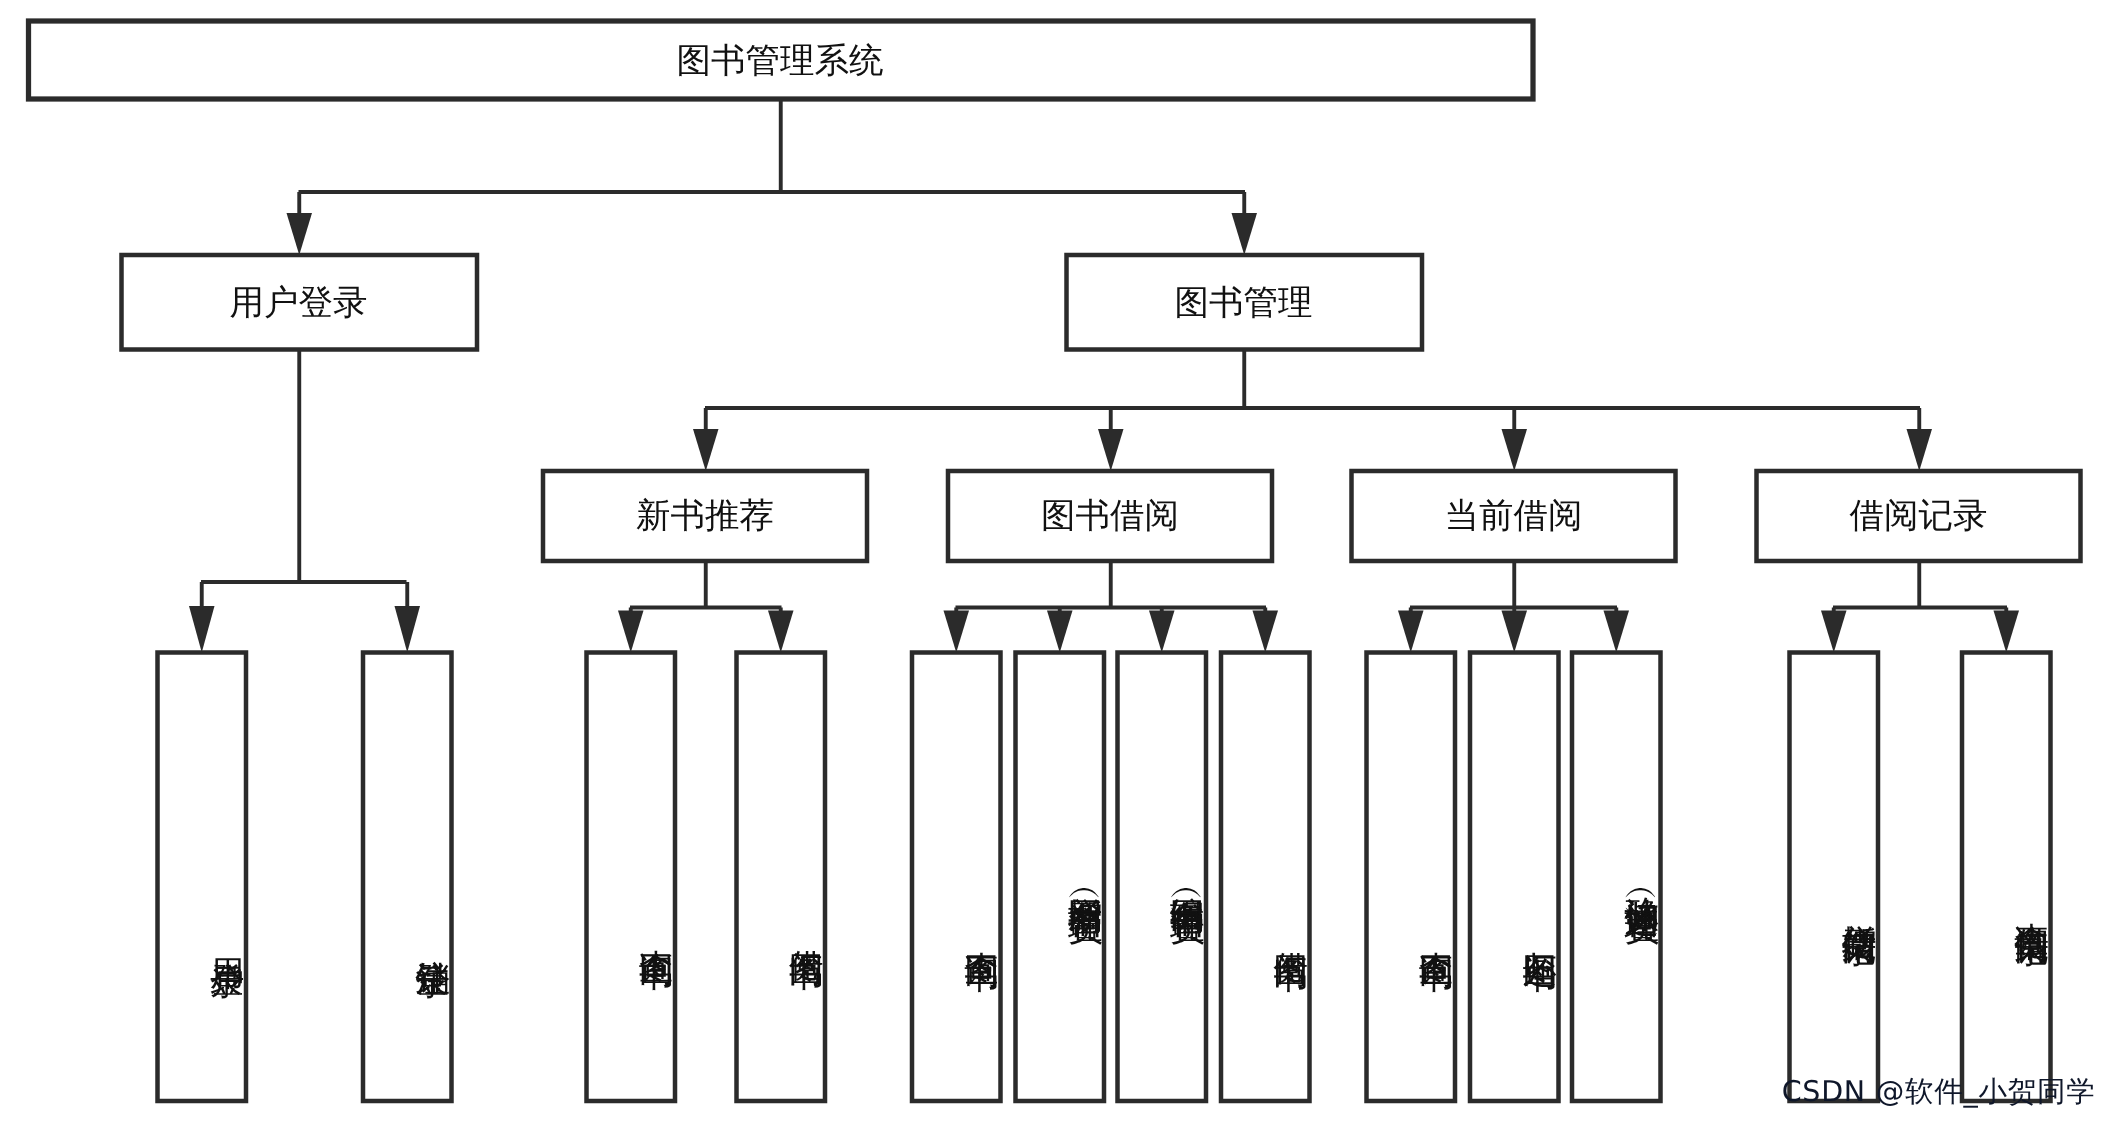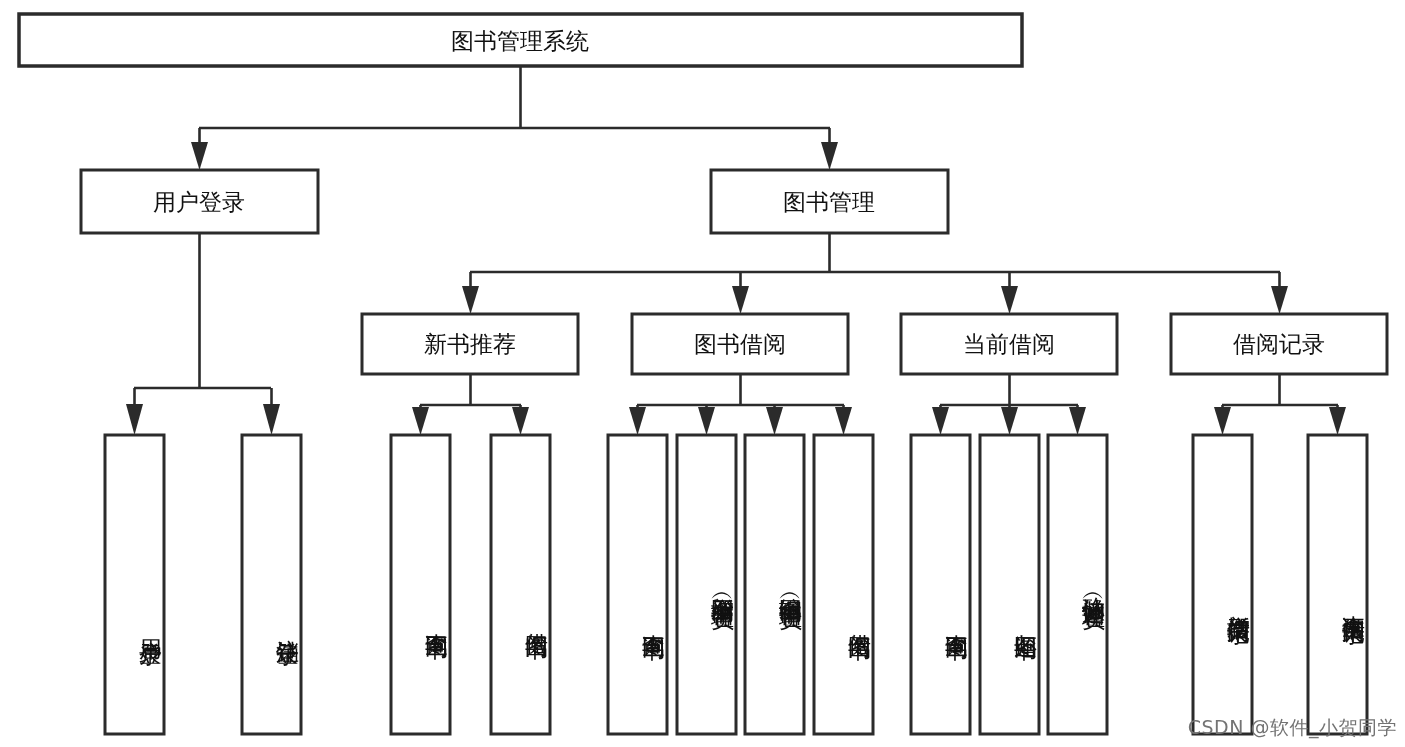--- a/index.html
+++ b/index.html
@@ -73,7 +73,7 @@
     bottom: 6px;
     font-family: "DejaVu Sans", "Liberation Sans", sans-serif;
     font-size: 19px;
-    color: #737373;
+    color: #0f172a;
     white-space: nowrap;
     letter-spacing: 0.5px;
   }

